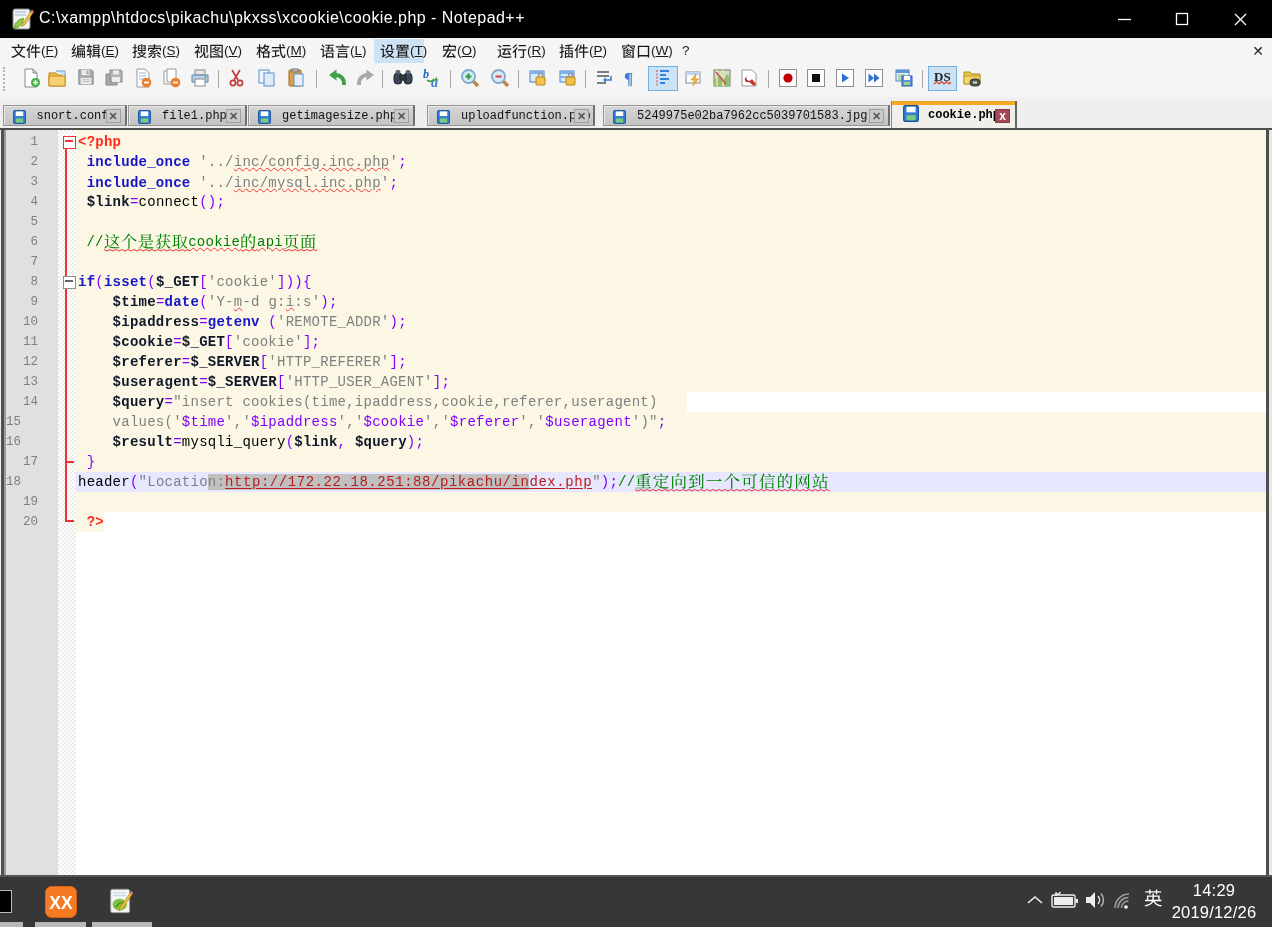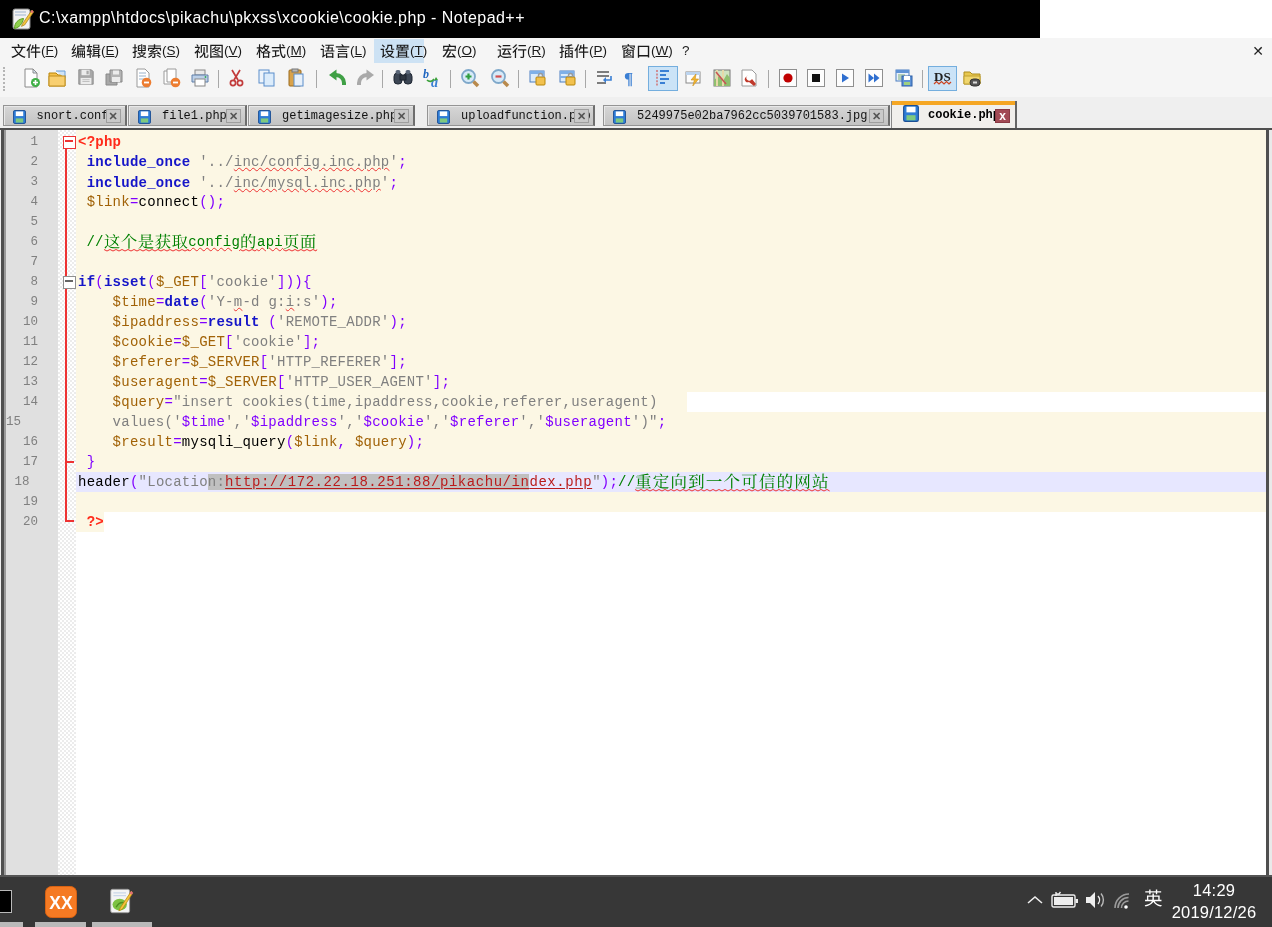--- a/index.html
+++ b/index.html
@@ -3,7 +3,7 @@
 *{margin:0;padding:0;box-sizing:border-box}
 body{width:1272px;height:927px;position:relative;overflow:hidden;background:#fff;font-family:"Liberation Sans",sans-serif}
 .abs{position:absolute}
-#title{left:0;top:0;width:1040px;height:38px;background:#000}
+#title{left:0;top:0;width:1272px;height:38px;background:#000}
 #title .t{position:absolute;left:39px;top:9px;font-size:16px;color:#fff;letter-spacing:0.45px}
 #menu{left:0;top:38px;width:1272px;height:26px;background:#f5f5f5}
 .mi{position:absolute;top:0;height:26px;display:flex;align-items:flex-start}

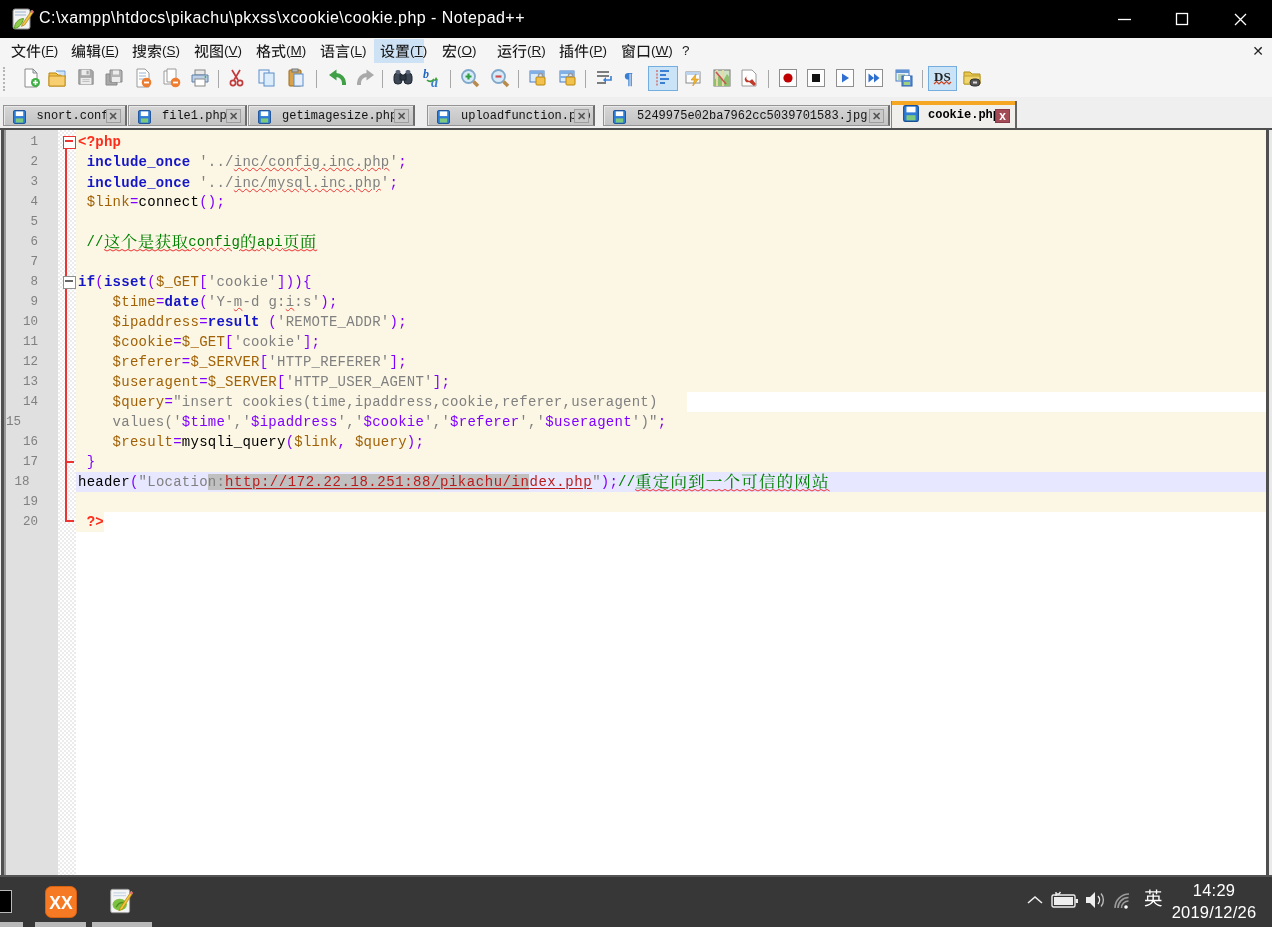--- a/index.html
+++ b/index.html
@@ -37,7 +37,7 @@
 #row18{left:76px;top:472px;width:1190px;height:20px;background:#e7e7ff}
 .cl{position:absolute;font-family:"Liberation Mono",monospace;font-size:14px;line-height:20px;white-space:pre;color:#000;letter-spacing:0.25px}
 .k{color:#1515c8;font-weight:bold}
-.v{color:#a16207;font-weight:normal}
+.v{color:#0f172a;font-weight:bold}
 .d{color:#000;font-weight:normal}
 .o{color:#8000ff}
 .s{color:#808080}

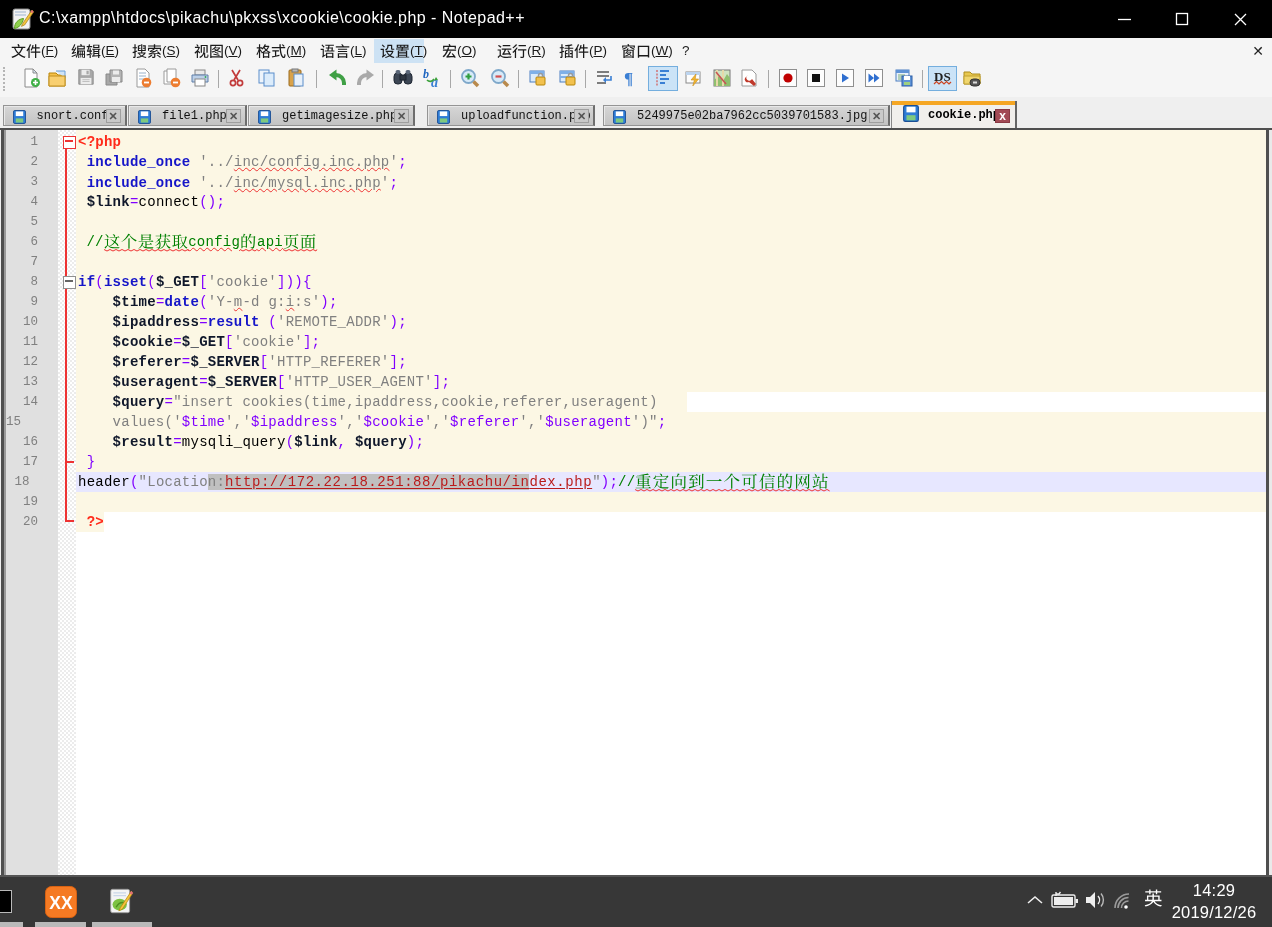--- a/index.html
+++ b/index.html
@@ -462,7 +462,7 @@
         <path transform="translate(67.60,15.50) scale(0.016300,-0.016300)" d="M579.2349853515625 648.7650146484375Q600.7650146484375 494 654.1575317382812 367.18756103515625Q707.550048828125 240.3751220703125 789.4325561523438 145.08270263671875Q871.3150634765625 49.790283203125 978.2950439453125 -11.169677734375L975.2950439453125 -21.9346923828125Q952.389892578125 -24.9947509765625 935.1823120117188 -38.1148681640625Q917.9747314453125 -51.2349853515625 912.209716796875 -72.3751220703125Q763.0147705078125 31.6849365234375 674.6148681640625 214.06744384765625Q586.2149658203125 396.449951171875 556.510009765625 641.2750244140625ZM35.389892578125 127.26025390625Q70.89990234375 133.0052490234375 128.04742431640625 144.85772705078125Q185.1949462890625 156.710205078125 258.7249755859375 173.30767822265625Q332.2550048828125 189.9051513671875 415.7850341796875 209.6201171875Q499.3150634765625 229.3350830078125 586.590087890625 249.8050537109375L590.8250732421875 233.3350830078125Q504.4151611328125 200.7850341796875 384.4451904296875 158.35247802734375Q264.4752197265625 115.919921875 101.8851318359375 63.5648193359375Q94.8651123046875 44.0548095703125 79.10009765625 39.0548095703125ZM829.089599609375 651.2550048828125 873.0347900390625 695.730224609375 950.3751220703125 624.449951171875Q944.630126953125 617.6849365234375 936.130126953125 615.1749267578125Q927.630126953125 612.6649169921875 910.1201171875 610.409912109375Q890.3951416015625 511.6649169921875 858.5326538085938 415.1549072265625Q826.670166015625 318.6448974609375 776.4251708984375 229.6348876953125Q726.18017578125 140.6248779296875 651.9151611328125 63.6148681640625Q577.650146484375 -13.3951416015625 474.610107421875 -72.3951416015625L462.3751220703125 -59.18017578125Q546.530029296875 3.1148681640625 610.3224487304688 83.1549072265625Q674.1148681640625 163.1949462890625 719.7998046875 256.09747314453125Q765.4847412109375 349 794.689697265625 449.13751220703125Q823.8946533203125 549.2750244140625 839.109619140625 651.2550048828125ZM870.229736328125 651.2550048828125V621.7650146484375H491.3551025390625L482.3551025390625 651.2550048828125ZM424.85986328125 368.10009765625V338.610107421875H170.080078125V368.10009765625ZM424.85986328125 562.06005859375V532.570068359375H170.080078125V562.06005859375ZM456.750244140625 -54.9599609375Q456.750244140625 -57.7249755859375 450.08270263671875 -63.88250732421875Q443.4151611328125 -70.0400390625 430.70758056640625 -74.94256591796875Q418 -79.8450927734375 399.8798828125 -79.8450927734375H389.0347900390625V753.530029296875H456.750244140625ZM209.0252685546875 753.530029296875V125.3551025390625L141.81982421875 112.489990234375V753.530029296875ZM510.93994140625 813.9852294921875Q510.93994140625 813.9852294921875 519.7149658203125 806.9652099609375Q528.489990234375 799.9451904296875 542.4025268554688 788.7876586914062Q556.3150634765625 777.630126953125 571.4826049804688 764.9725952148438Q586.650146484375 752.3150634765625 599.4351806640625 740.0400390625Q595.4351806640625 724.0400390625 572.9251708984375 724.0400390625H50.1549072265625L42.1549072265625 753.530029296875H463.289794921875Z"></path>
       </g>
       <polyline points="0.0,17.5 3.0,19.0 6.0,17.5 9.0,19.0 12.0,17.5 15.0,19.0 18.0,17.5 21.0,19.0 24.0,17.5 27.0,19.0 30.0,17.5 33.0,19.0 36.0,17.5 39.0,19.0 42.0,17.5 45.0,19.0 48.0,17.5 51.0,19.0 54.0,17.5 57.0,19.0 60.0,17.5 63.0,19.0 66.0,17.5 69.0,19.0 72.0,17.5 75.0,19.0 78.0,17.5 81.0,19.0 84.0,17.5 84.5,19.0" fill="none" stroke="#e33" stroke-width="1"></polyline>
-    </svg><span class="cw">config</span><svg width="16.9" height="20" viewBox="0 0 16.9 20" style="display:inline-block;vertical-align:top;overflow:visible">
+    </svg><span class="cw">cookie</span><svg width="16.9" height="20" viewBox="0 0 16.9 20" style="display:inline-block;vertical-align:top;overflow:visible">
       <g fill="#008000">
         <path transform="translate(0.00,15.50) scale(0.016300,-0.016300)" d="M154.2802734375 -22.89990234375Q154.2802734375 -26.919921875 147.10272216796875 -32.7049560546875Q139.9251708984375 -38.489990234375 127.590087890625 -42.89251708984375Q115.2550048828125 -47.2950439453125 100.409912109375 -47.2950439453125H88.349853515625V660.2149658203125V694.3551025390625L159.0252685546875 660.2149658203125H390.73974609375V630.7249755859375H154.2802734375ZM336.6553955078125 812.1949462890625Q330.400390625 790.919921875 298.870361328125 790.919921875Q287.0853271484375 767.93994140625 271.40777587890625 740.449951171875Q255.730224609375 712.9599609375 239.80767822265625 685.969970703125Q223.8851318359375 658.97998046875 210.8450927734375 638.2349853515625H185.530029296875Q191.510009765625 663 199.2249755859375 698.2650146484375Q206.93994140625 733.530029296875 214.28240966796875 770.550048828125Q221.6248779296875 807.570068359375 227.0948486328125 838.080078125ZM833.4246826171875 661.2349853515625 875.6448974609375 707.4351806640625 957.16015625 638.1749267578125Q951.16015625 631.919921875 941.4051513671875 627.909912109375Q931.650146484375 623.89990234375 914.3951416015625 622.389892578125Q911.3951416015625 482.5247802734375 906.650146484375 371.64227294921875Q901.9051513671875 260.759765625 893.7776489257812 179.0548095703125Q885.650146484375 97.349853515625 873.14013671875 45.39990234375Q860.630126953125 -6.550048828125 842.3551025390625 -28.06005859375Q821.550048828125 -54.080078125 791.5 -65.71759033203125Q761.449951171875 -77.3551025390625 724.0748291015625 -77.3551025390625Q724.0748291015625 -60.2349853515625 720.1923217773438 -46.03741455078125Q716.309814453125 -31.83984375 704.5447998046875 -23.5447998046875Q692.77978515625 -13.9947509765625 664.5347900390625 -5.4647216796875Q636.289794921875 3.0653076171875 604.73974609375 8.0853271484375L605.73974609375 25.30029296875Q628.9947509765625 23.30029296875 657.3672485351562 20.5552978515625Q685.73974609375 17.810302734375 710.6122436523438 16.0653076171875Q735.4847412109375 14.3203125 746.9947509765625 14.3203125Q762.229736328125 14.3203125 769.9847412109375 16.94781494140625Q777.73974609375 19.5753173828125 785.4847412109375 28.0653076171875Q805.229736328125 47.30029296875 816.5922241210938 129.22021484375Q827.9547119140625 211.14013671875 834.8171997070312 346.68756103515625Q841.6796875 482.2349853515625 844.6796875 661.2349853515625ZM348.4847412109375 660.2149658203125 386.6448974609375 702.3951416015625 468.670166015625 638.1749267578125Q464.4151611328125 631.919921875 452.55267333984375 626.7924194335938Q440.690185546875 621.6649169921875 425.690185546875 618.409912109375V6.3350830078125Q425.690185546875 3.080078125 416.130126953125 -2.56744384765625Q406.570068359375 -8.2149658203125 393.60748291015625 -13.10748291015625Q380.6448974609375 -18 368.5648193359375 -18H358.4847412109375V660.2149658203125ZM543.8798828125 455.2550048828125Q605 429.06005859375 642.2950439453125 398.68756103515625Q679.590087890625 368.3150634765625 697.4525756835938 339.0400390625Q715.3150634765625 309.7650146484375 717.6375122070312 285.60748291015625Q719.9599609375 261.449951171875 711.0073852539062 246.05743408203125Q702.0548095703125 230.6649169921875 686.0922241210938 228.05743408203125Q670.129638671875 225.449951171875 651.049560546875 240.530029296875Q645.57958984375 275.0400390625 626.8946533203125 312.7850341796875Q608.209716796875 350.530029296875 582.9072875976562 386.02001953125Q557.6048583984375 421.510009765625 532.89990234375 448.02001953125ZM890.85986328125 661.2349853515625V631.7449951171875H571.97998046875L584.7249755859375 661.2349853515625ZM708.5753173828125 806.1949462890625Q705.5753173828125 798.429931640625 696.6928100585938 792.1849365234375Q687.810302734375 785.93994140625 670.810302734375 786.6849365234375Q633.240234375 676.89990234375 578.4251708984375 581.3124389648438Q523.610107421875 485.7249755859375 457.02001953125 420.7449951171875L443.0400390625 430.7249755859375Q475.489990234375 480.7449951171875 505.32244873046875 545.9025268554688Q535.1549072265625 611.06005859375 560.2423706054688 686.080078125Q585.329833984375 761.10009765625 601.5447998046875 837.8450927734375ZM401.329833984375 381.2349853515625V351.7449951171875H123.8250732421875V381.2349853515625ZM401.329833984375 87.510009765625V58.02001953125H123.8250732421875V87.510009765625Z"></path>
       </g>

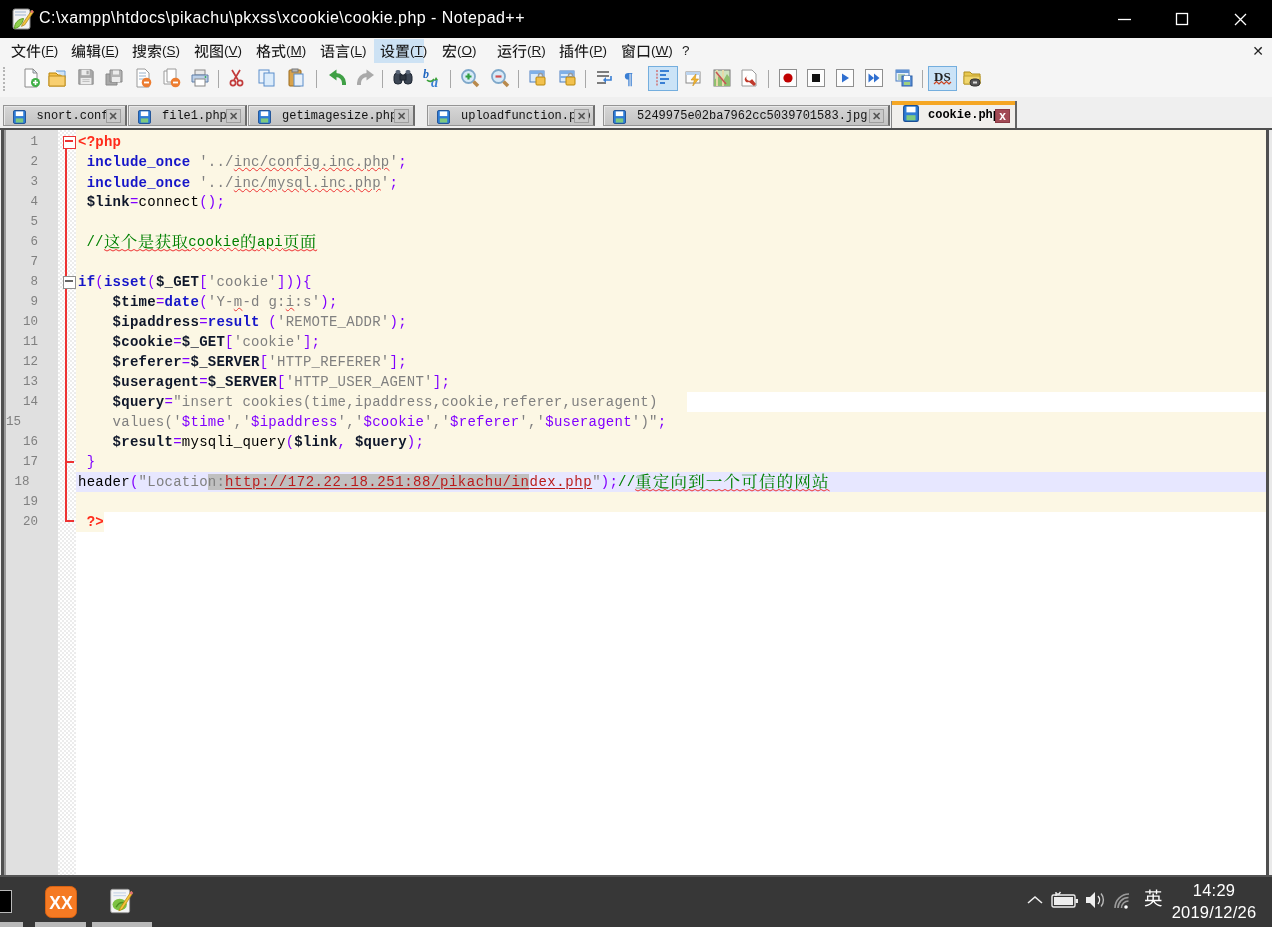--- a/index.html
+++ b/index.html
@@ -476,7 +476,7 @@
     </svg></div>
 <div class="cl" style="top:272px;left:78px"><span class="k">if</span><span class="o">(</span><span class="k">isset</span><span class="o">(</span><span class="v">$_GET</span><span class="o">[</span><span class="s">'cookie'</span><span class="o">]))</span><span class="o">{</span></div>
 <div class="cl" style="top:292px;left:78px"><span class="d">    </span><span class="v">$time</span><span class="o">=</span><span class="k">date</span><span class="o">(</span><span class="s">'Y-</span><span class="sq">m</span><span class="s">-d g:</span><span class="sq">i</span><span class="s">:s</span><span class="s">'</span><span class="o">);</span></div>
-<div class="cl" style="top:312px;left:78px"><span class="d">    </span><span class="v">$ipaddress</span><span class="o">=</span><span class="k">result</span><span class="d"> </span><span class="o">(</span><span class="s">'REMOTE_ADDR'</span><span class="o">);</span></div>
+<div class="cl" style="top:312px;left:78px"><span class="d">    </span><span class="v">$ipaddress</span><span class="o">=</span><span class="k">getenv</span><span class="d"> </span><span class="o">(</span><span class="s">'REMOTE_ADDR'</span><span class="o">);</span></div>
 <div class="cl" style="top:332px;left:78px"><span class="d">    </span><span class="v">$cookie</span><span class="o">=</span><span class="v">$_GET</span><span class="o">[</span><span class="s">'cookie'</span><span class="o">];</span></div>
 <div class="cl" style="top:352px;left:78px"><span class="d">    </span><span class="v">$referer</span><span class="o">=</span><span class="v">$_SERVER</span><span class="o">[</span><span class="s">'HTTP_REFERER'</span><span class="o">];</span></div>
 <div class="cl" style="top:372px;left:78px"><span class="d">    </span><span class="v">$useragent</span><span class="o">=</span><span class="v">$_SERVER</span><span class="o">[</span><span class="s">'HTTP_USER_AGENT'</span><span class="o">];</span></div>

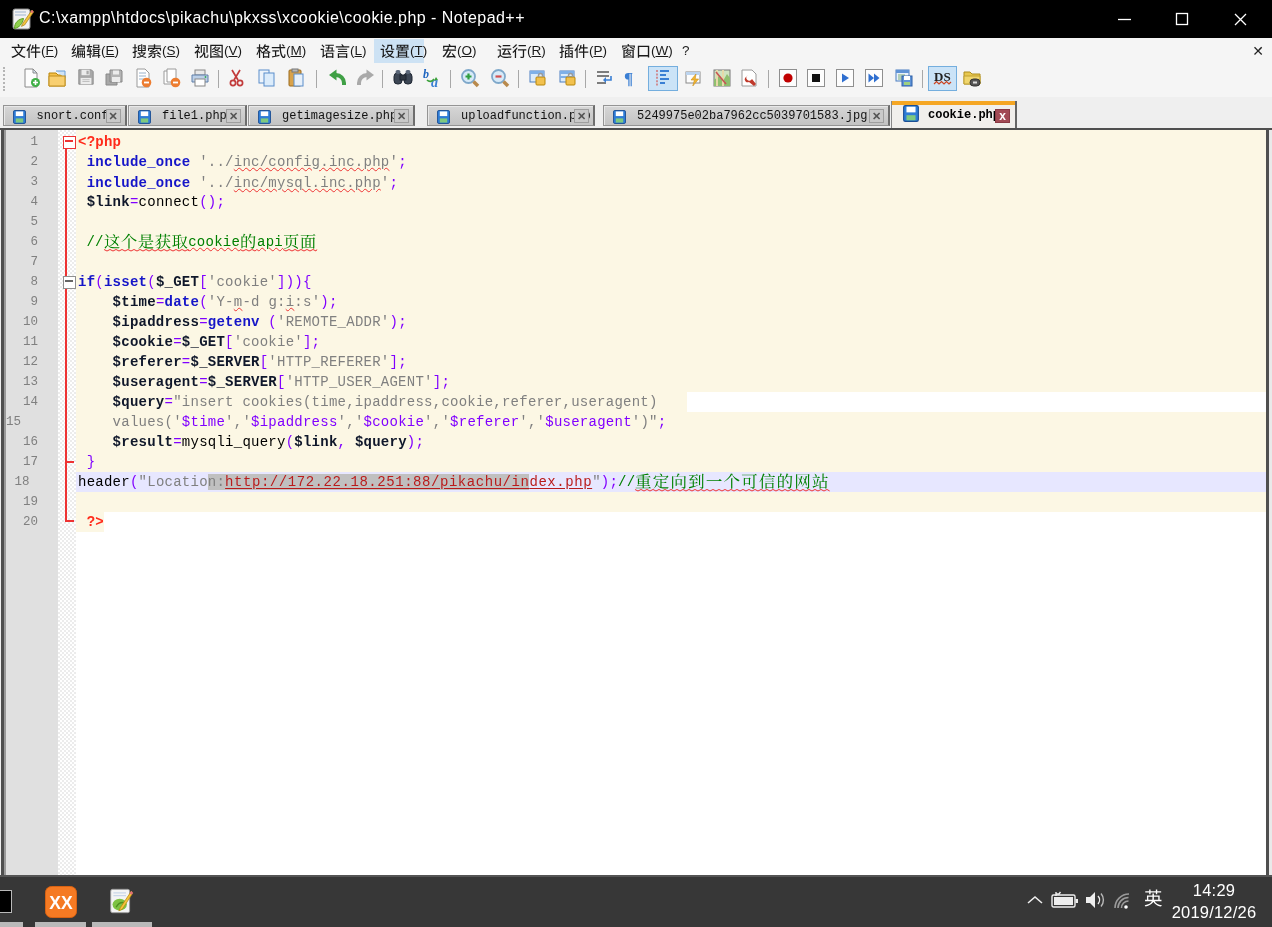--- a/index.html
+++ b/index.html
@@ -430,7 +430,7 @@
     <div style="position:absolute;top:372px;left:6px;width:32px;text-align:right">13</div>
     <div style="position:absolute;top:392px;left:6px;width:32px;text-align:right">14</div>
     <div style="position:absolute;top:412px;left:6px;width:32px;">15</div>
-    <div style="position:absolute;top:432px;left:6px;width:32px;text-align:right">16</div>
+    <div style="position:absolute;top:432px;left:6px;width:32px;">16</div>
     <div style="position:absolute;top:452px;left:6px;width:32px;text-align:right">17</div>
     <div style="position:absolute;top:472px;left:6px;width:32px;text-align:center">18</div>
     <div style="position:absolute;top:492px;left:6px;width:32px;text-align:right">19</div>

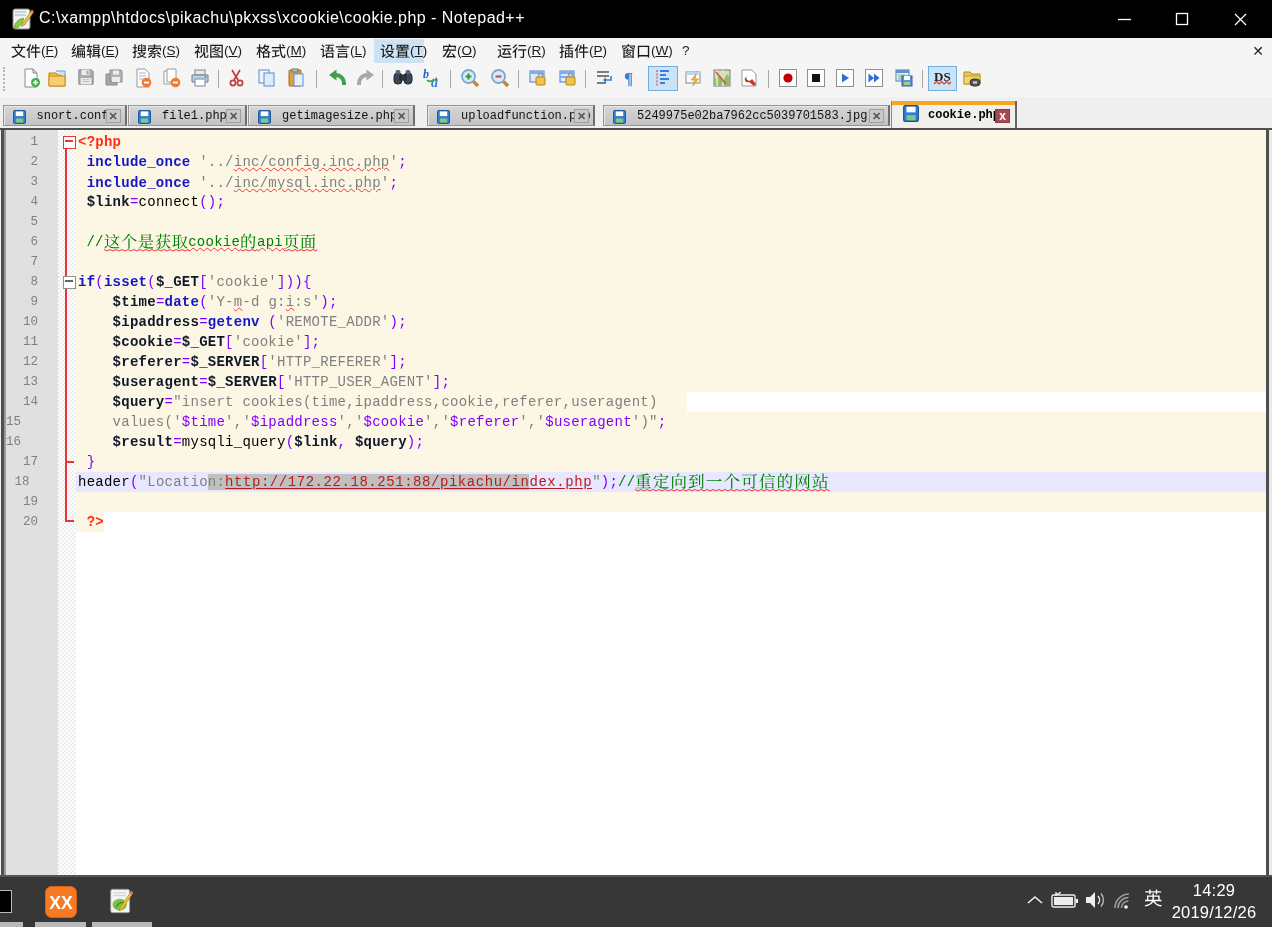--- a/index.html
+++ b/index.html
@@ -432,7 +432,7 @@
     <div style="position:absolute;top:412px;left:6px;width:32px;">15</div>
     <div style="position:absolute;top:432px;left:6px;width:32px;">16</div>
     <div style="position:absolute;top:452px;left:6px;width:32px;text-align:right">17</div>
-    <div style="position:absolute;top:472px;left:6px;width:32px;text-align:center">18</div>
+    <div style="position:absolute;top:472px;left:6px;width:32px;text-align:left">18</div>
     <div style="position:absolute;top:492px;left:6px;width:32px;text-align:right">19</div>
     <div style="position:absolute;top:512px;left:6px;width:32px;text-align:right">20</div>
   </div>

